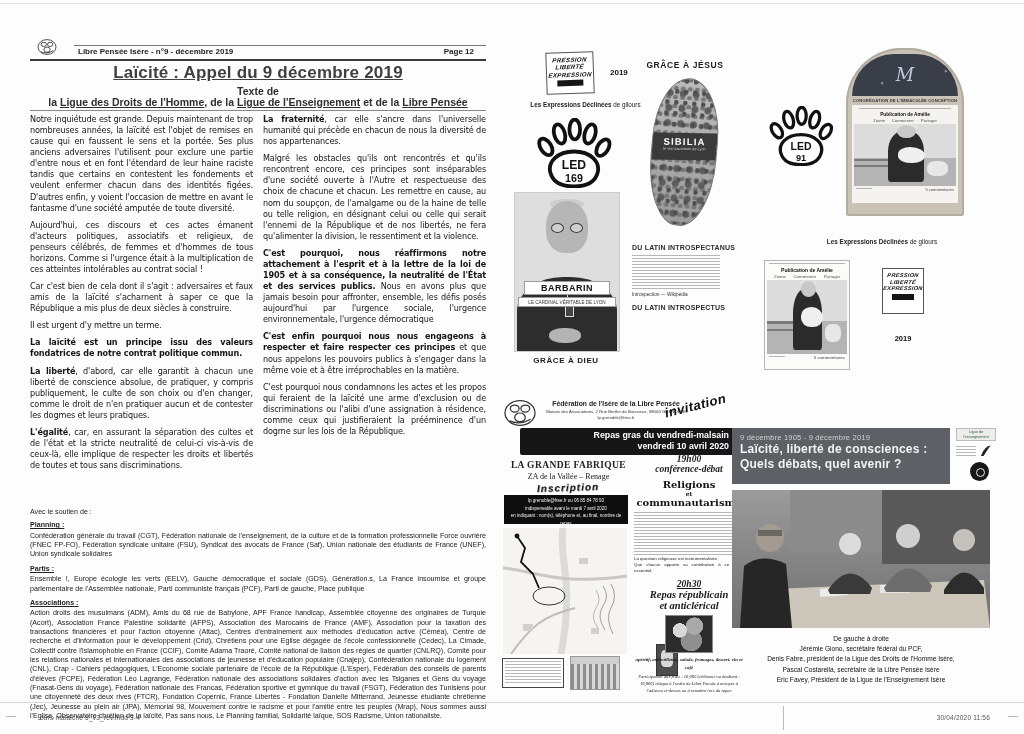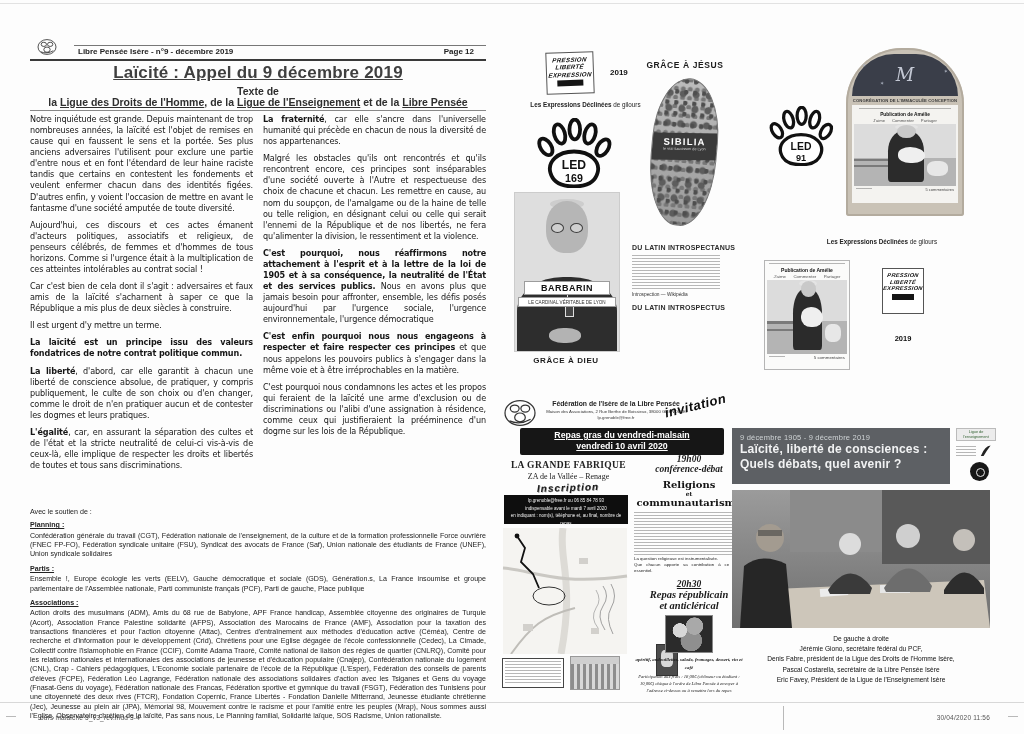--- a/index.html
+++ b/index.html
@@ -114,8 +114,8 @@
   .org-sub{font-size:4.3px;color:#333;text-align:center;}
   .inv-tag{font-size:13px;font-weight:900;font-style:italic;letter-spacing:.5px;color:#0b0b0b;
            transform:rotate(-14deg);}
-  .inv-banner{background:#161616;color:#fff;text-align:center;font-weight:800;font-size:8.8px;
-              line-height:1.3;padding:2px 4px;border-radius:2px;text-decoration:underline;}
+  .inv-banner{background:#161616;color:#fff;text-align:right;font-weight:800;font-size:8.8px;
+              line-height:1.3;padding:2px 13px;border-radius:2px;}
   .venue{font-family:"Liberation Serif",serif;font-weight:700;font-size:9.5px;text-align:center;color:#222;letter-spacing:.4px;}
   .venue2{font-family:"Liberation Serif",serif;font-size:8px;text-align:center;color:#222;}
   .inscr{font-style:italic;font-weight:900;font-size:10px;letter-spacing:1px;color:#1d1d1d;

